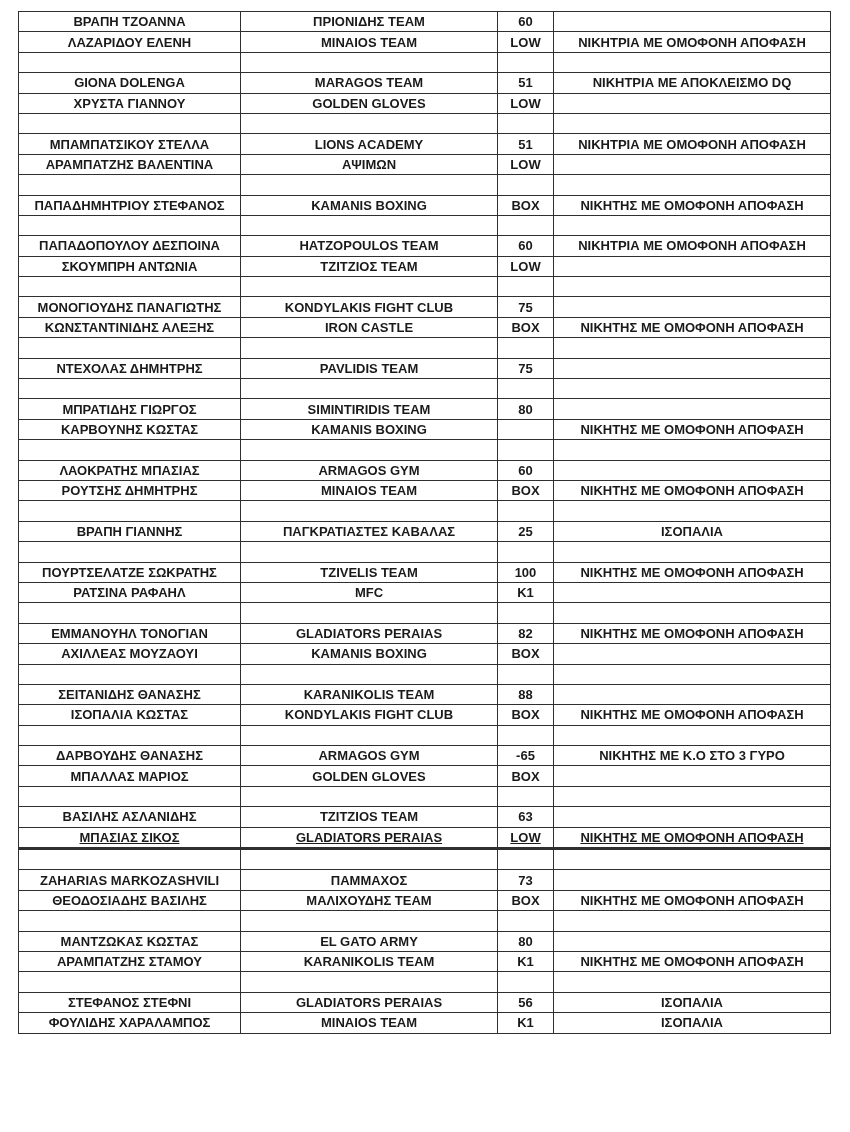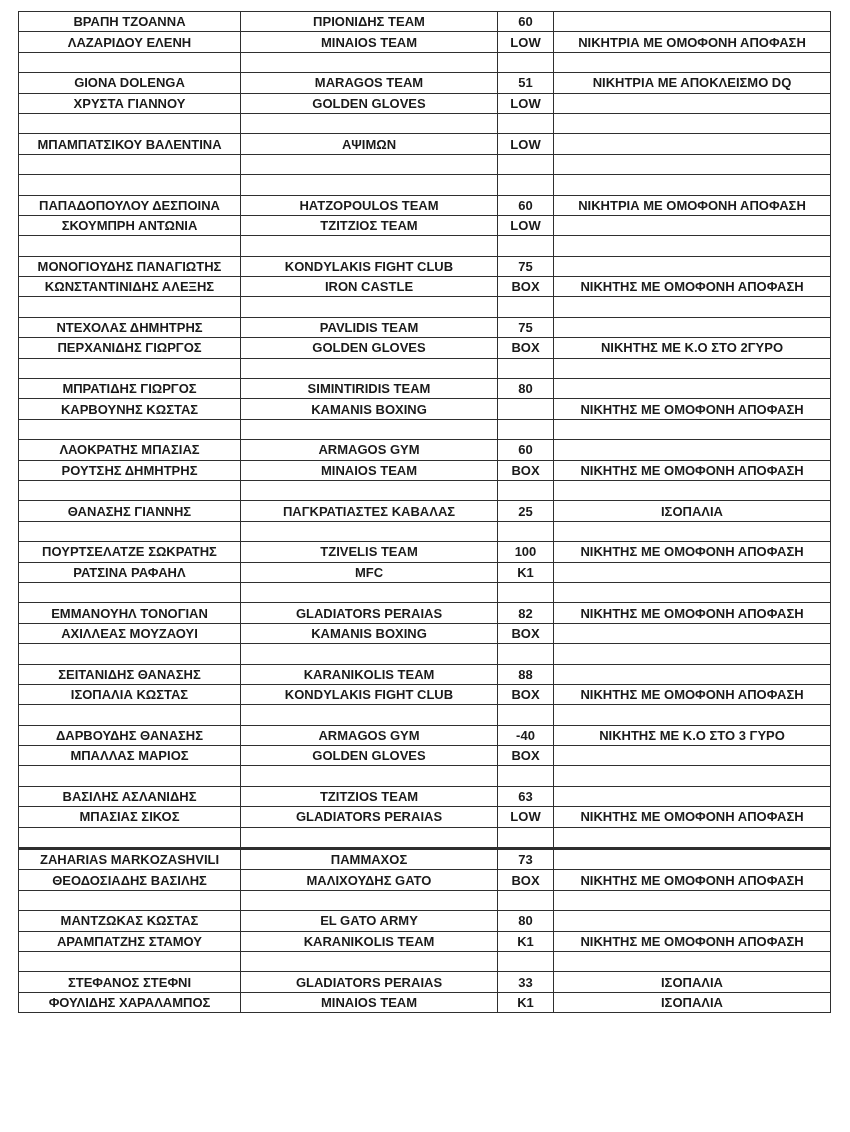--- a/index.html
+++ b/index.html
@@ -95,6 +95,12 @@
           <td></td>
         </tr>
         <tr>
+          <td>ΜΠΑΜΠΑΤΣΙΚΟΥ ΣΤΕΛΛΑ</td>
+          <td>LIONS ACADEMY</td>
+          <td>51</td>
+          <td>ΝΙΚΗΤΡΙΑ ΜΕ ΟΜΟΦΟΝΗ ΑΠΟΦΑΣΗ</td>
+        </tr>
+        <tr>
           <td>ΜΠΑΜΠΑΤΣΙΚΟΥ ΒΑΛΕΝΤΙΝΑ</td>
           <td>ΑΨΙΜΩΝ</td>
           <td>LOW</td>

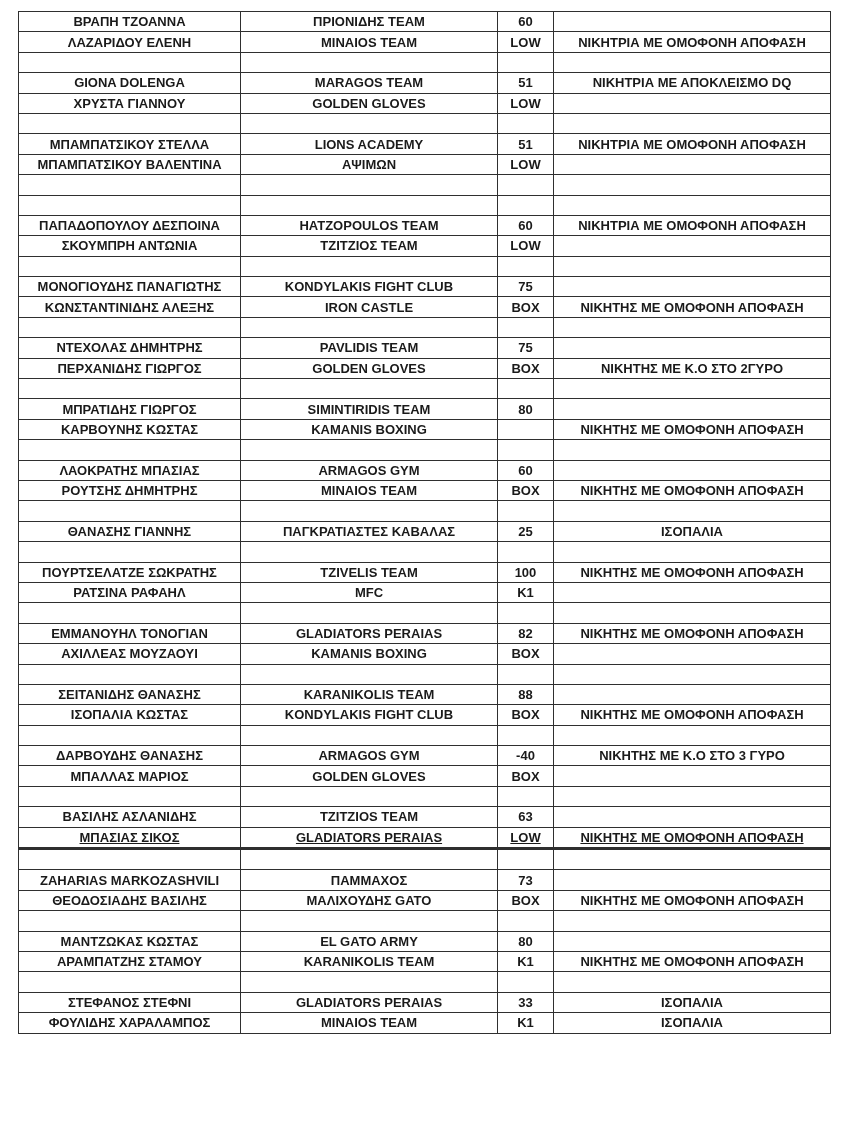--- a/index.html
+++ b/index.html
@@ -101,7 +101,7 @@
           <td>ΝΙΚΗΤΡΙΑ ΜΕ ΟΜΟΦΟΝΗ ΑΠΟΦΑΣΗ</td>
         </tr>
         <tr>
-          <td>ΜΠΑΜΠΑΤΣΙΚΟΥ ΒΑΛΕΝΤΙΝΑ</td>
+          <td>ΑΡΑΜΠΑΤΖΗΣ ΒΑΛΕΝΤΙΝΑ</td>
           <td>ΑΨΙΜΩΝ</td>
           <td>LOW</td>
           <td></td>

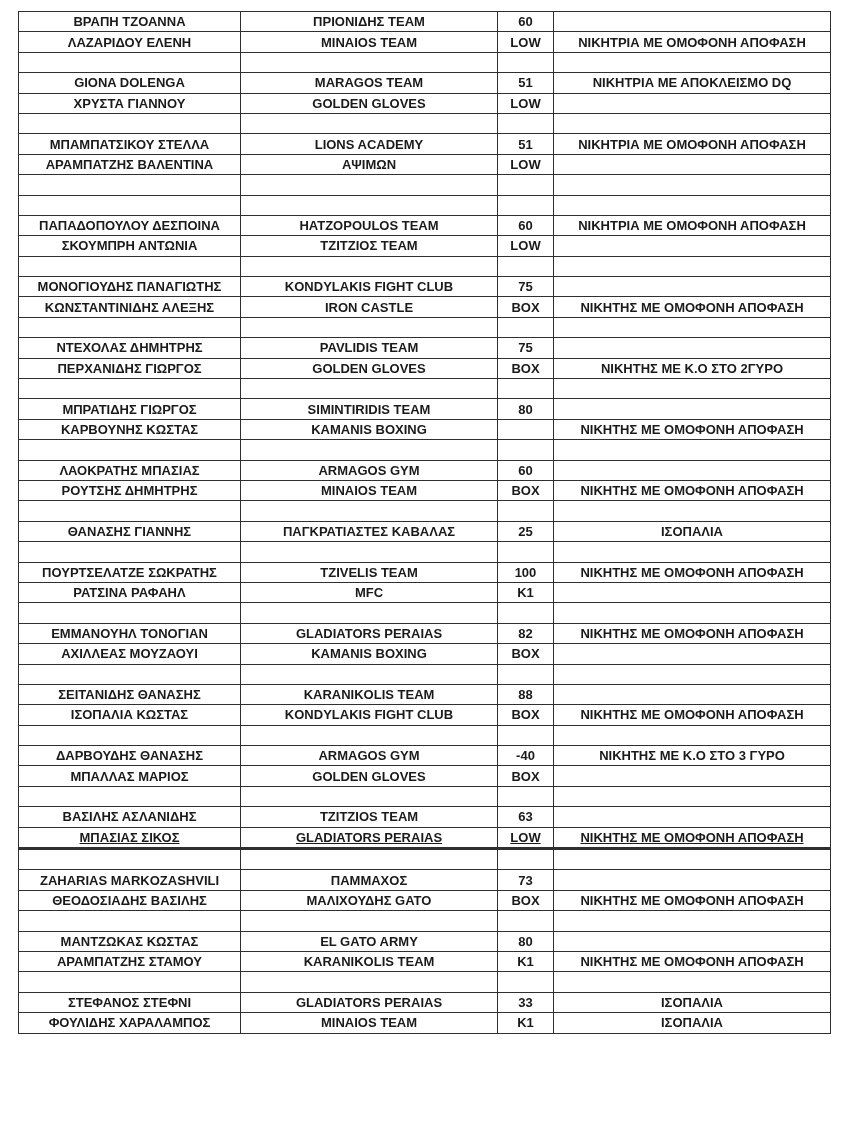--- a/index.html
+++ b/index.html
@@ -113,6 +113,12 @@
           <td></td>
         </tr>
         <tr>
+          <td>ΠΑΠΑΔΗΜΗΤΡΙΟΥ ΣΤΕΦΑΝΟΣ</td>
+          <td>KAMANIS BOXING</td>
+          <td>BOX</td>
+          <td>ΝΙΚΗΤΗΣ ΜΕ ΟΜΟΦΟΝΗ ΑΠΟΦΑΣΗ</td>
+        </tr>
+        <tr>
           <td></td>
           <td></td>
           <td></td>

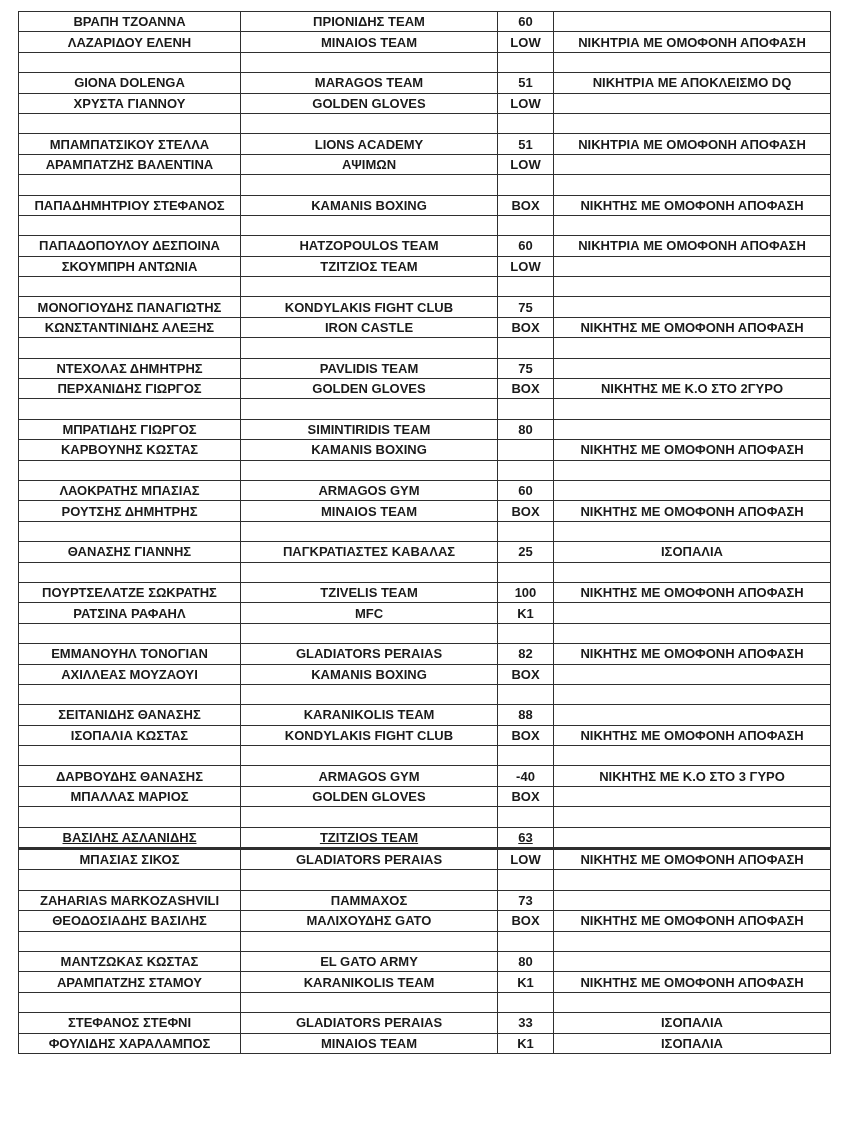--- a/index.html
+++ b/index.html
@@ -167,12 +167,6 @@
           <td></td>
         </tr>
         <tr>
-          <td>ΠΕΡΧΑΝΙΔΗΣ ΓΙΩΡΓΟΣ</td>
-          <td>GOLDEN GLOVES</td>
-          <td>BOX</td>
-          <td>ΝΙΚΗΤΗΣ ΜΕ Κ.Ο  ΣΤΟ 2ΓΥΡΟ</td>
-        </tr>
-        <tr>
           <td></td>
           <td></td>
           <td></td>

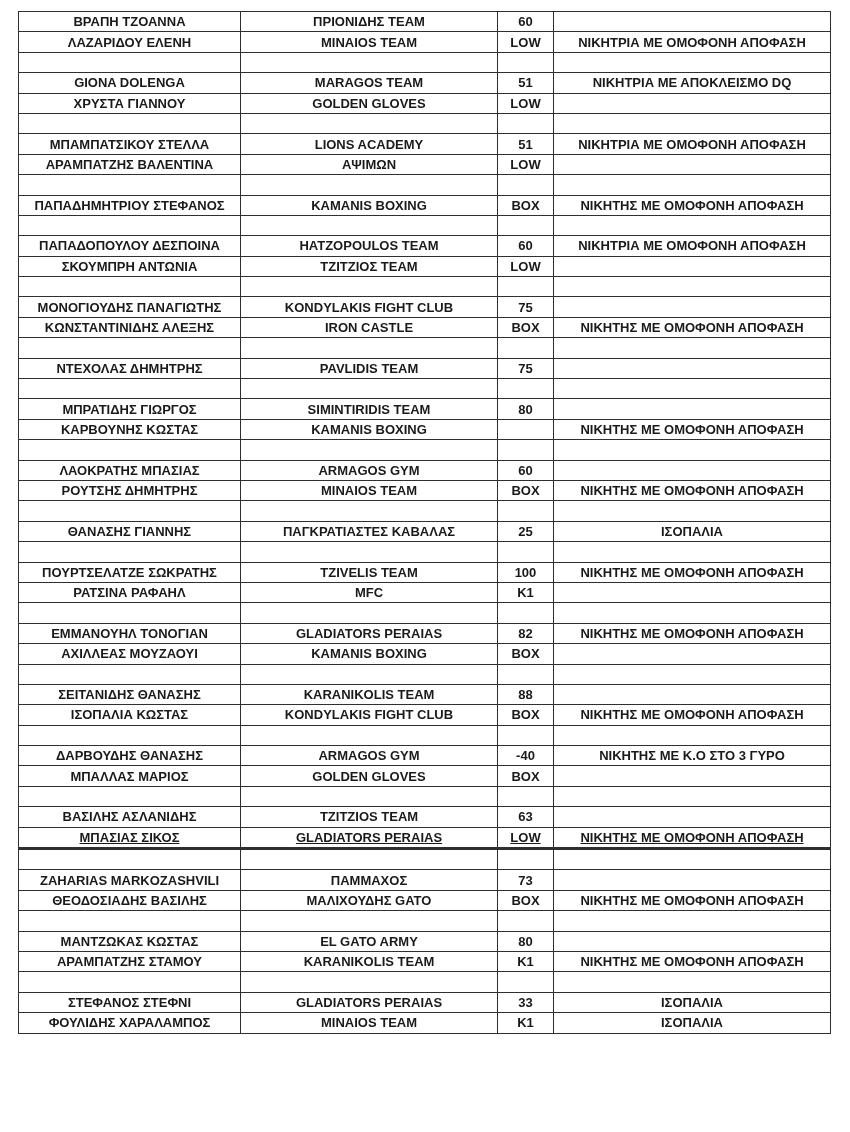--- a/index.html
+++ b/index.html
@@ -209,7 +209,7 @@
           <td></td>
         </tr>
         <tr>
-          <td>ΘΑΝΑΣΗΣ ΓΙΑΝΝΗΣ</td>
+          <td>ΒΡΑΠΗ ΓΙΑΝΝΗΣ</td>
           <td>ΠΑΓΚΡΑΤΙΑΣΤΕΣ ΚΑΒΑΛΑΣ</td>
           <td>25</td>
           <td>ΙΣΟΠΑΛΙΑ</td>

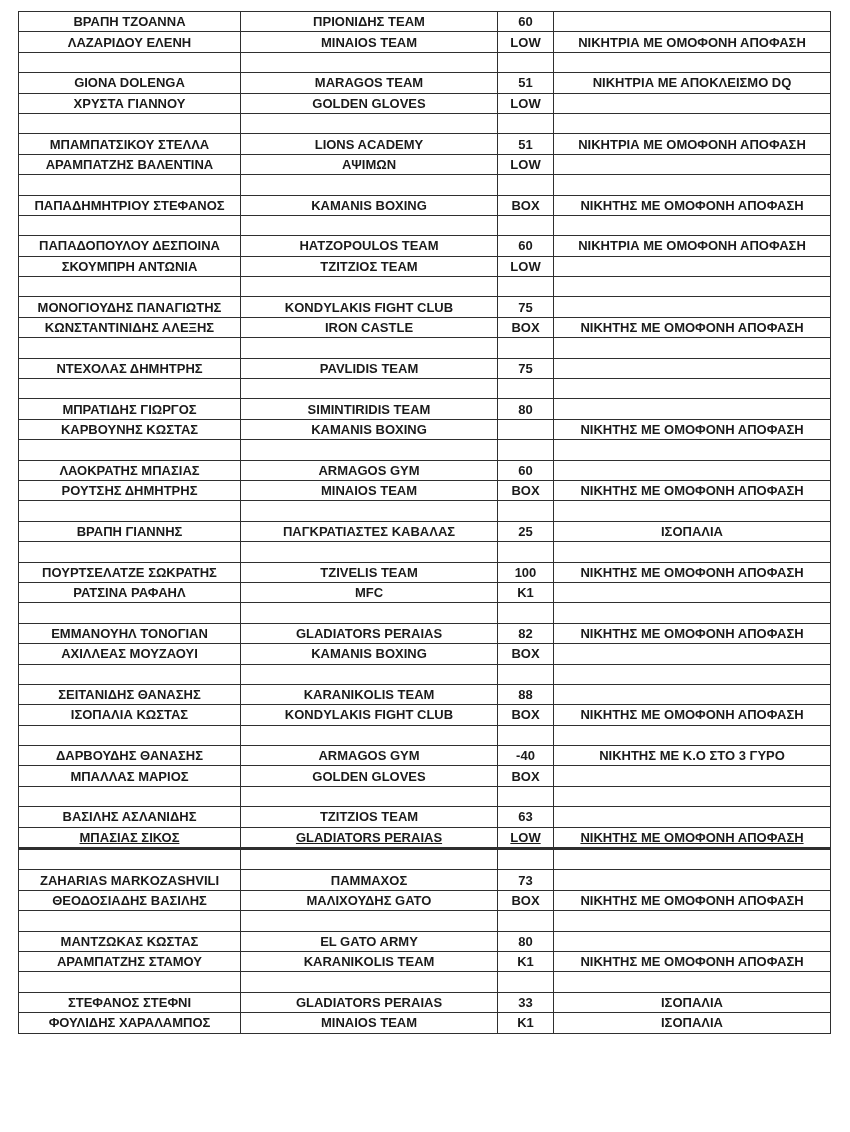--- a/index.html
+++ b/index.html
@@ -277,7 +277,7 @@
         <tr>
           <td>ΔΑΡΒΟΥΔΗΣ ΘΑΝΑΣΗΣ</td>
           <td>ARMAGOS GYM</td>
-          <td>-40</td>
+          <td>-65</td>
           <td>ΝΙΚΗΤΗΣ ΜΕ  Κ.Ο  ΣΤΟ 3 ΓΥΡΟ</td>
         </tr>
         <tr>

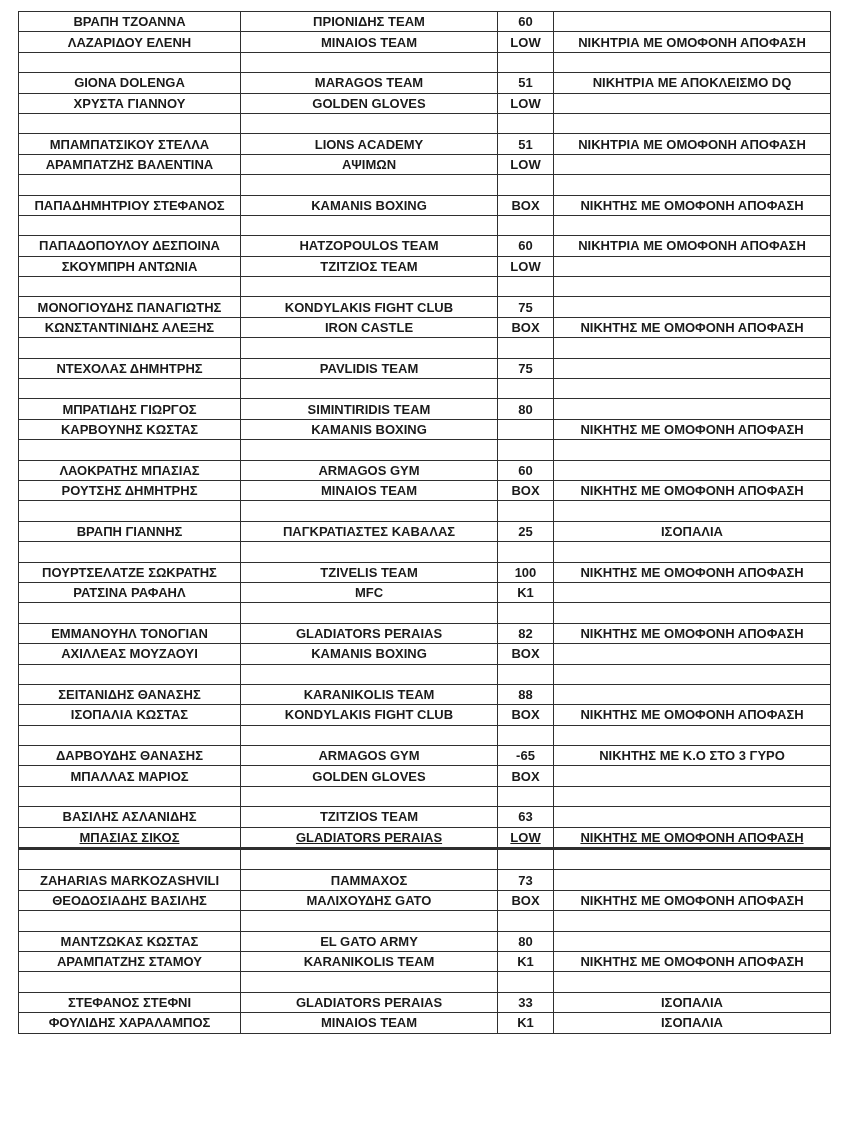--- a/index.html
+++ b/index.html
@@ -318,7 +318,7 @@
         </tr>
         <tr>
           <td>ΘΕΟΔΟΣΙΑΔΗΣ ΒΑΣΙΛΗΣ</td>
-          <td>ΜΑΛΙΧΟΥΔΗΣ GATO</td>
+          <td>ΜΑΛΙΧΟΥΔΗΣ TEAM</td>
           <td>BOX</td>
           <td>ΝΙΚΗΤΗΣ ΜΕ ΟΜΟΦΟΝΗ ΑΠΟΦΑΣΗ</td>
         </tr>

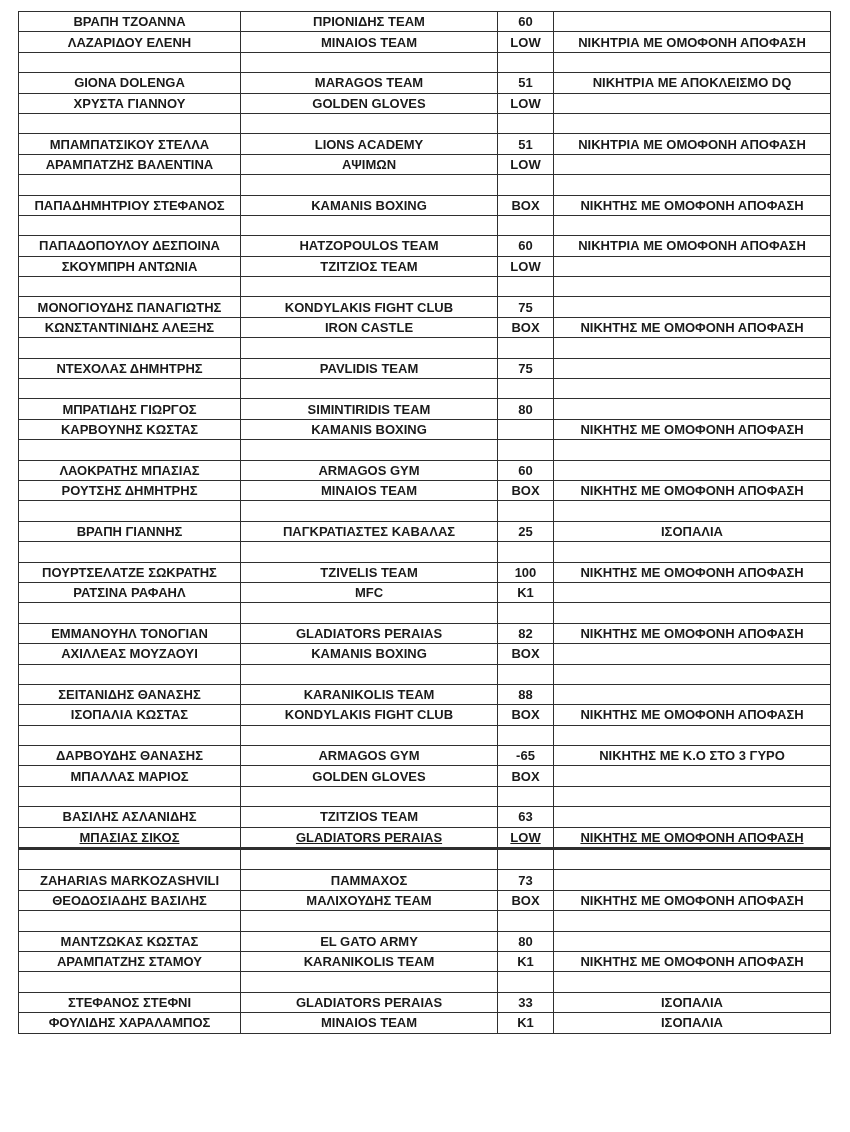--- a/index.html
+++ b/index.html
@@ -349,7 +349,7 @@
         <tr>
           <td>ΣΤΕΦΑΝΟΣ ΣΤΕΦΝΙ</td>
           <td>GLADIATORS PERAIAS</td>
-          <td>33</td>
+          <td>56</td>
           <td>ΙΣΟΠΑΛΙΑ</td>
         </tr>
         <tr>

